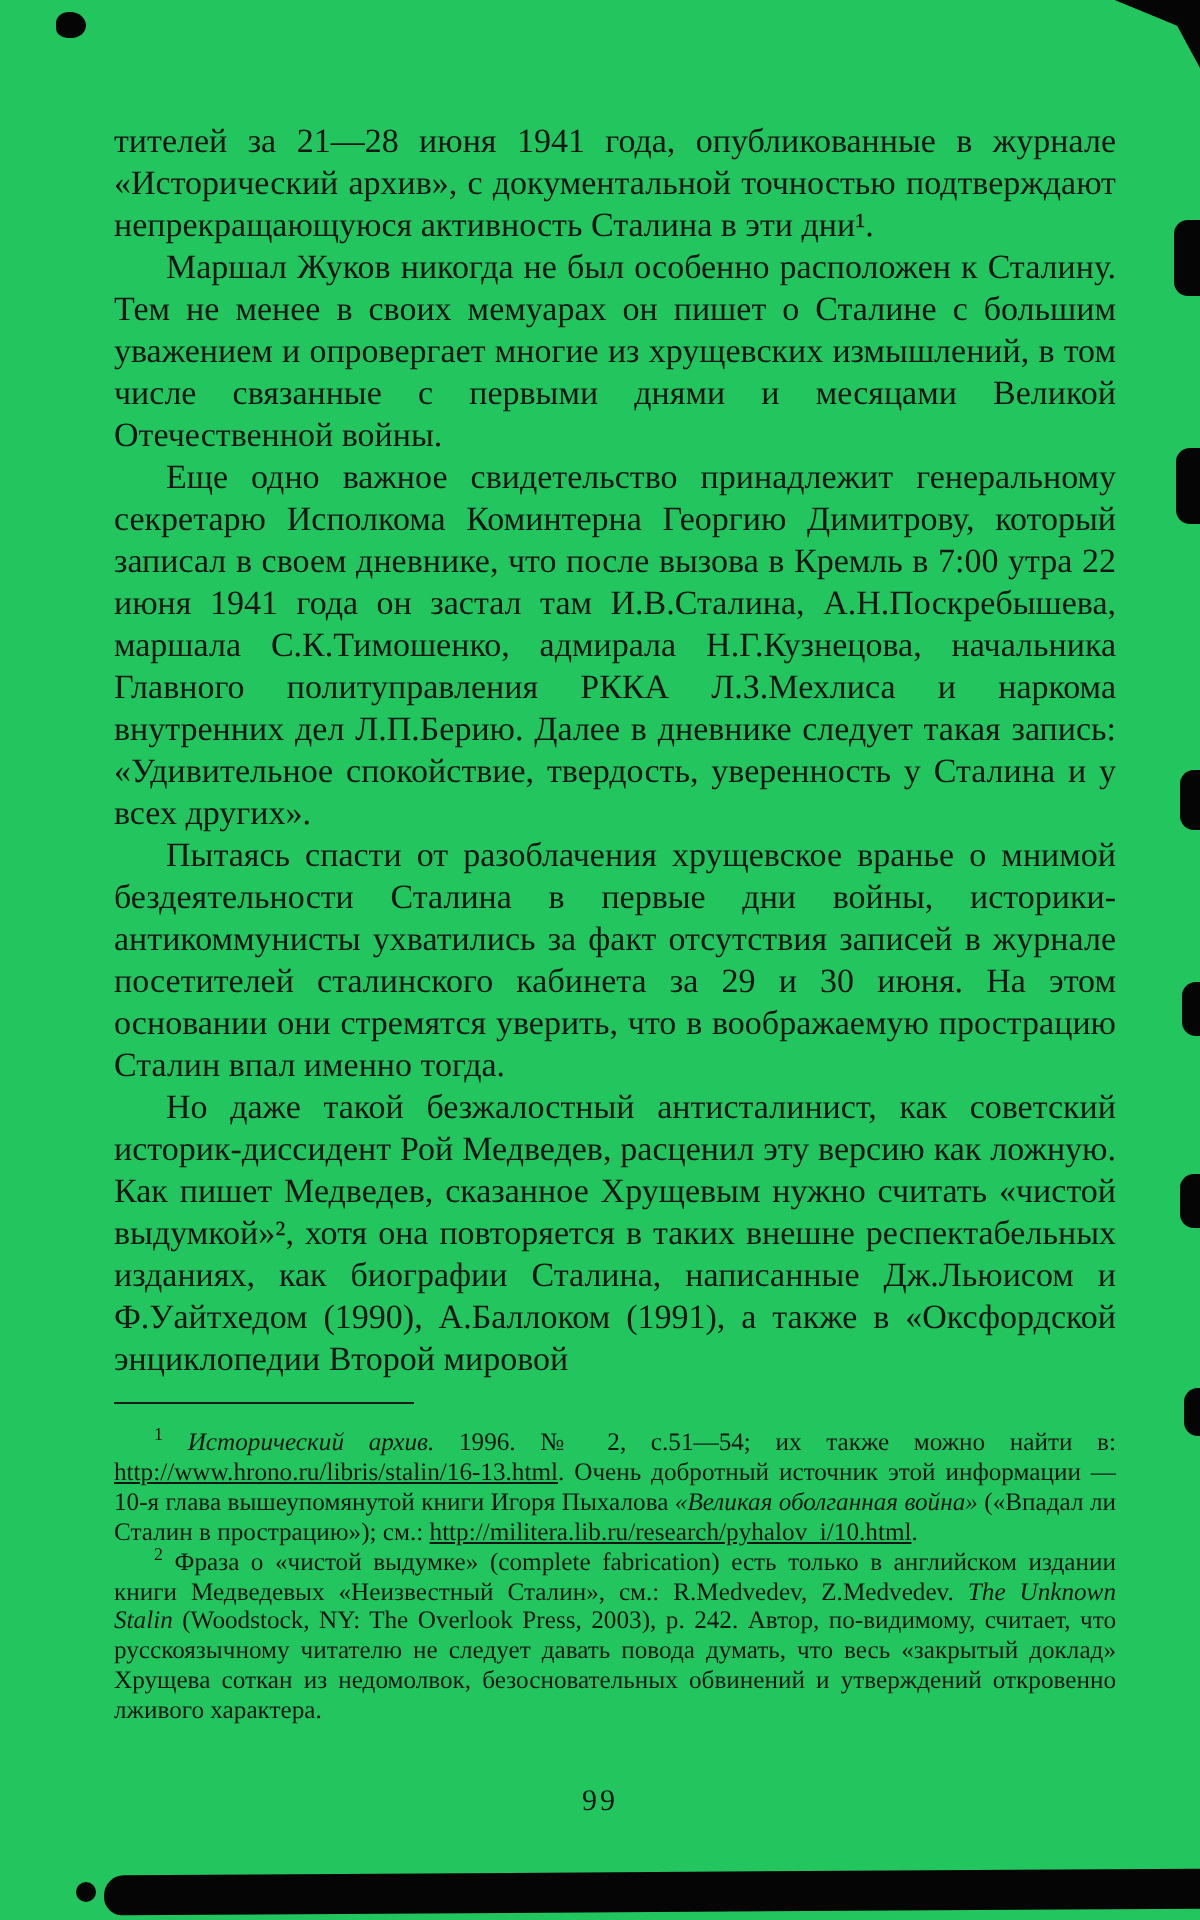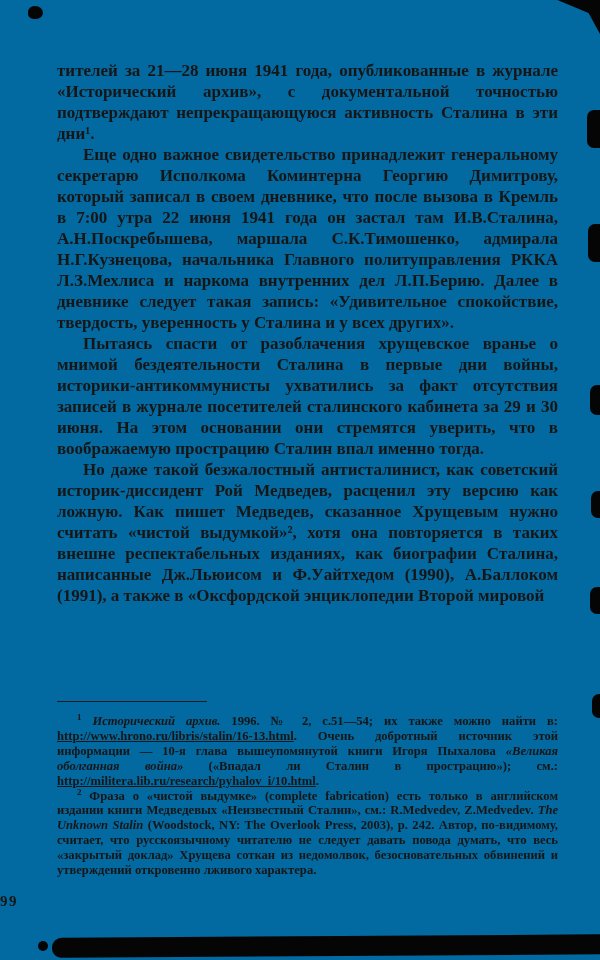--- a/index.html
+++ b/index.html
@@ -12,7 +12,7 @@
     font-family:"Liberation Serif", "DejaVu Serif", serif;
     color:#161616;
   }
-  .page { position:absolute; inset:0; background:#0369a1;font-weight:bold; }
+  .page { position:absolute; inset:0; background:#22c55e; }
 
   .main-text { position:absolute; left:57px; right:42px; top:60px; }
   .para { font-size:17px; line-height:21px; text-align:justify; }

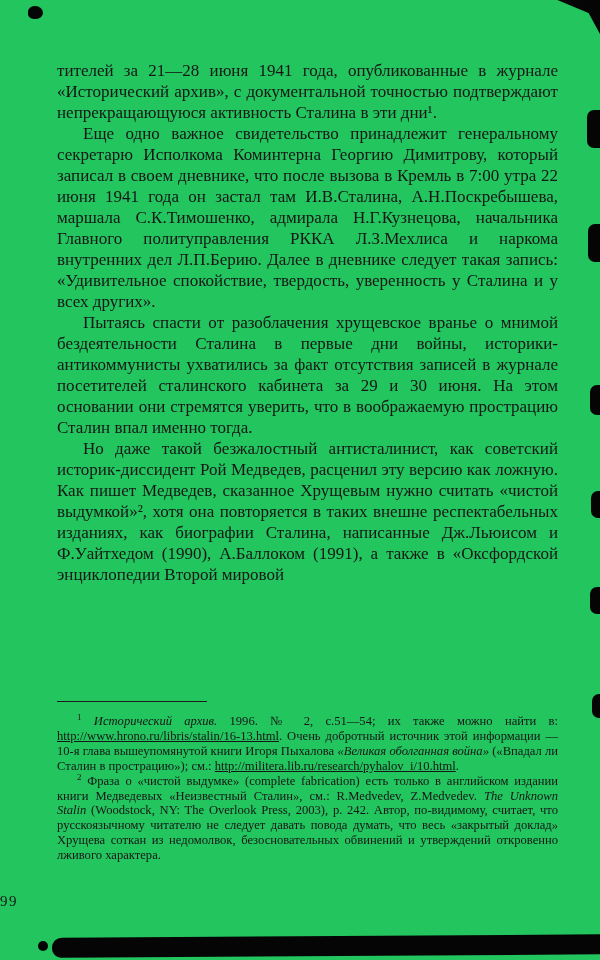--- a/index.html
+++ b/index.html
@@ -61,6 +61,7 @@
 
   <div class="main-text">
       <p class="para">тителей за 21—28 июня 1941 года, опубликованные в журнале «Исторический архив», с документальной точностью подтверждают непрекращающуюся активность Сталина в эти дни¹.</p>
+      <p class="para indent">Маршал Жуков никогда не был особенно расположен к Сталину. Тем не менее в своих мемуарах он пишет о Сталине с большим уважением и опровергает многие из хрущевских измышлений, в том числе связанные с первыми днями и месяцами Великой Отечественной войны.</p>
       <p class="para indent">Еще одно важное свидетельство принадлежит генеральному секретарю Исполкома Коминтерна Георгию Димитрову, который записал в своем дневнике, что после вызова в Кремль в 7:00 утра 22 июня 1941 года он застал там И.В.Сталина, А.Н.Поскребышева, маршала С.К.Тимошенко, адмирала Н.Г.Кузнецова, начальника Главного политуправления РККА Л.З.Мехлиса и наркома внутренних дел Л.П.Берию. Далее в дневнике следует такая запись: «Удивительное спокойствие, твердость, уверенность у Сталина и у всех других».</p>
       <p class="para indent">Пытаясь спасти от разоблачения хрущевское вранье о мнимой бездеятельности Сталина в первые дни войны, историки-антикоммунисты ухватились за факт отсутствия записей в журнале посетителей сталинского кабинета за 29 и 30 июня. На этом основании они стремятся уверить, что в воображаемую прострацию Сталин впал именно тогда.</p>
       <p class="para indent">Но даже такой безжалостный антисталинист, как советский историк-диссидент Рой Медведев, расценил эту версию как ложную. Как пишет Медведев, сказанное Хрущевым нужно считать «чистой выдумкой»², хотя она повторяется в таких внешне респектабельных изданиях, как биографии Сталина, написанные Дж.Льюисом и Ф.Уайтхедом (1990), А.Баллоком (1991), а также в «Оксфордской энциклопедии Второй мировой</p>

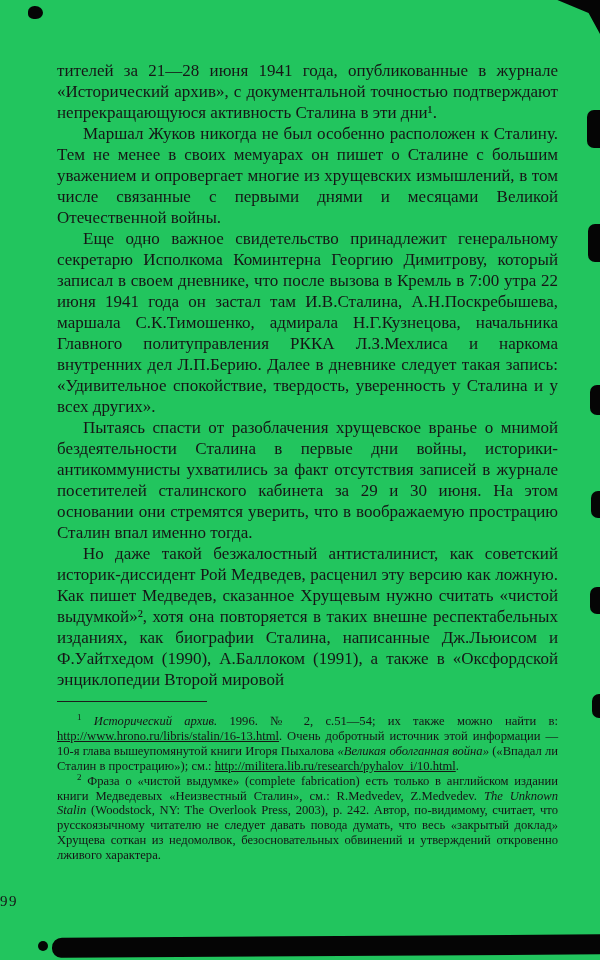--- a/index.html
+++ b/index.html
@@ -30,7 +30,7 @@
 
   .page-number {
     position:absolute; left:0; right:0; top:893px;
-    font-size:15px; letter-spacing:1.5px;
+    text-align:center; font-size:15px; letter-spacing:1.5px;
   }
 
   

